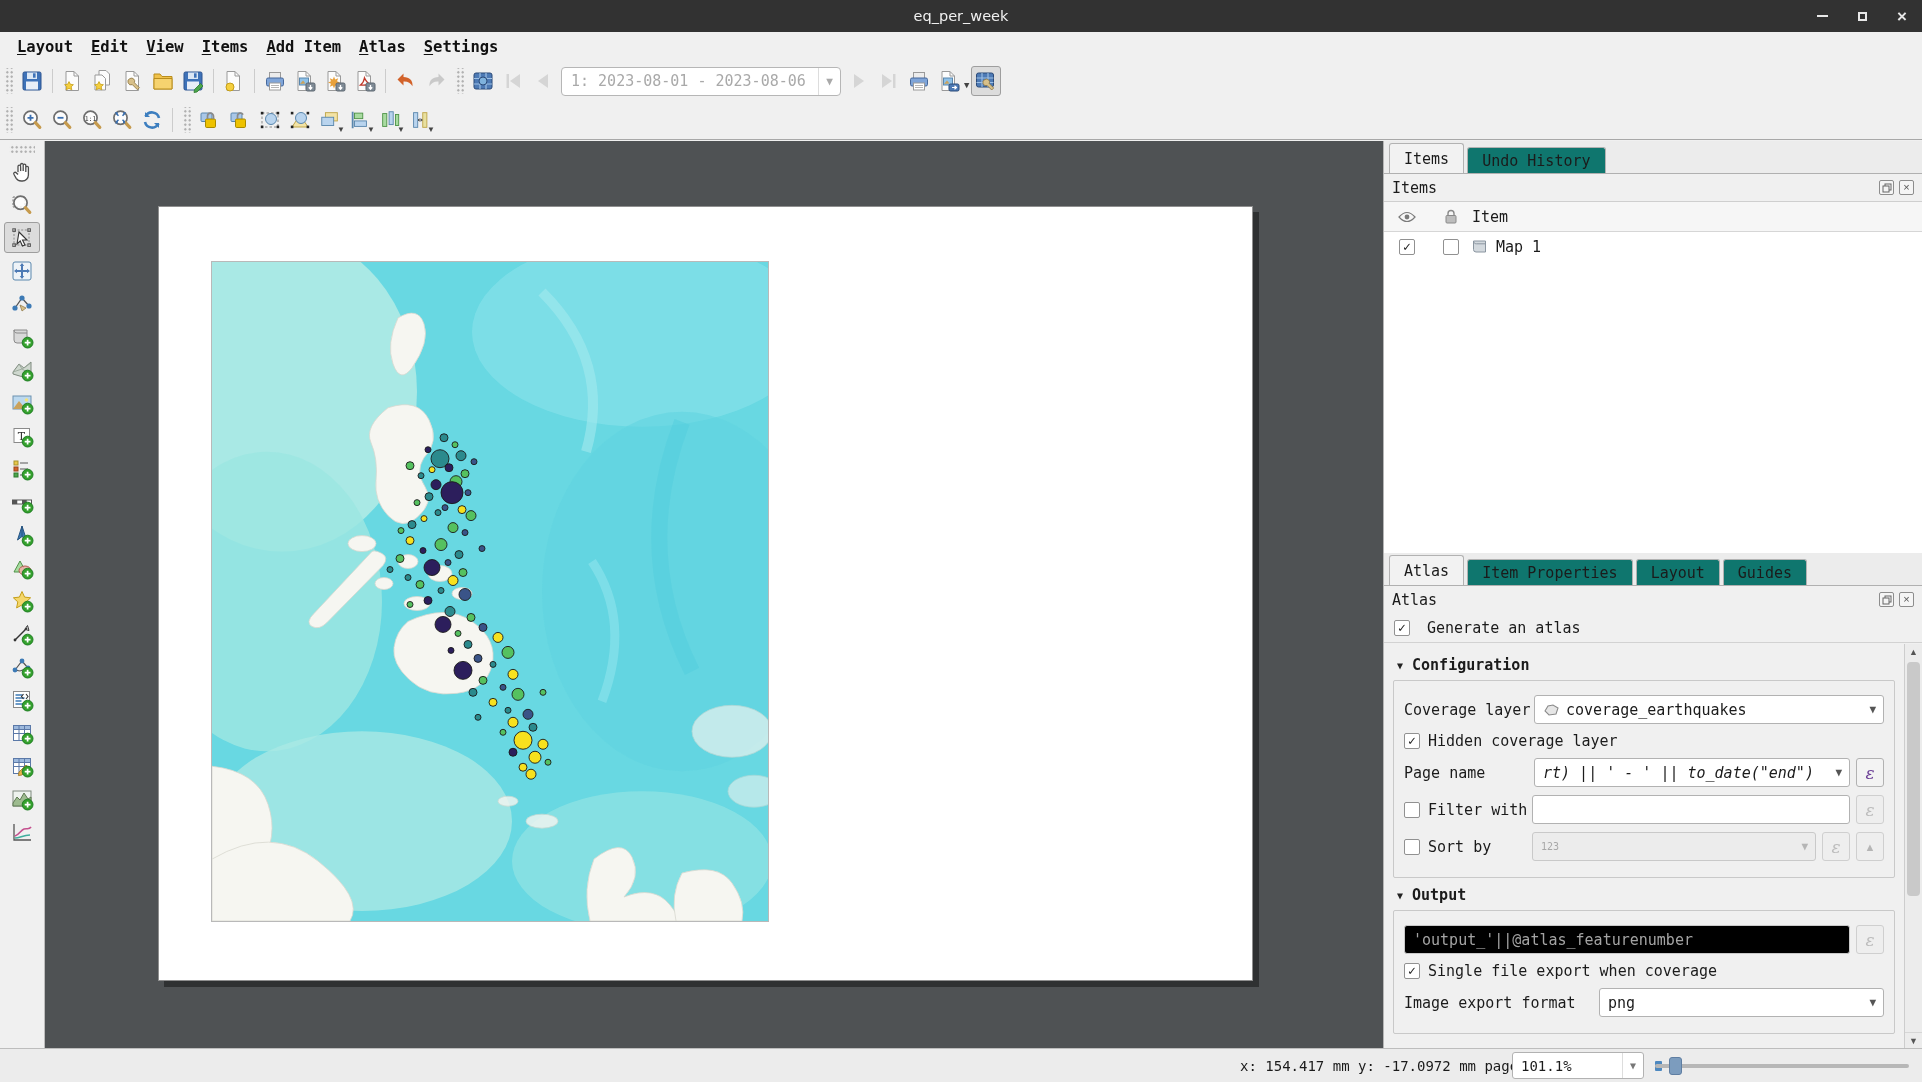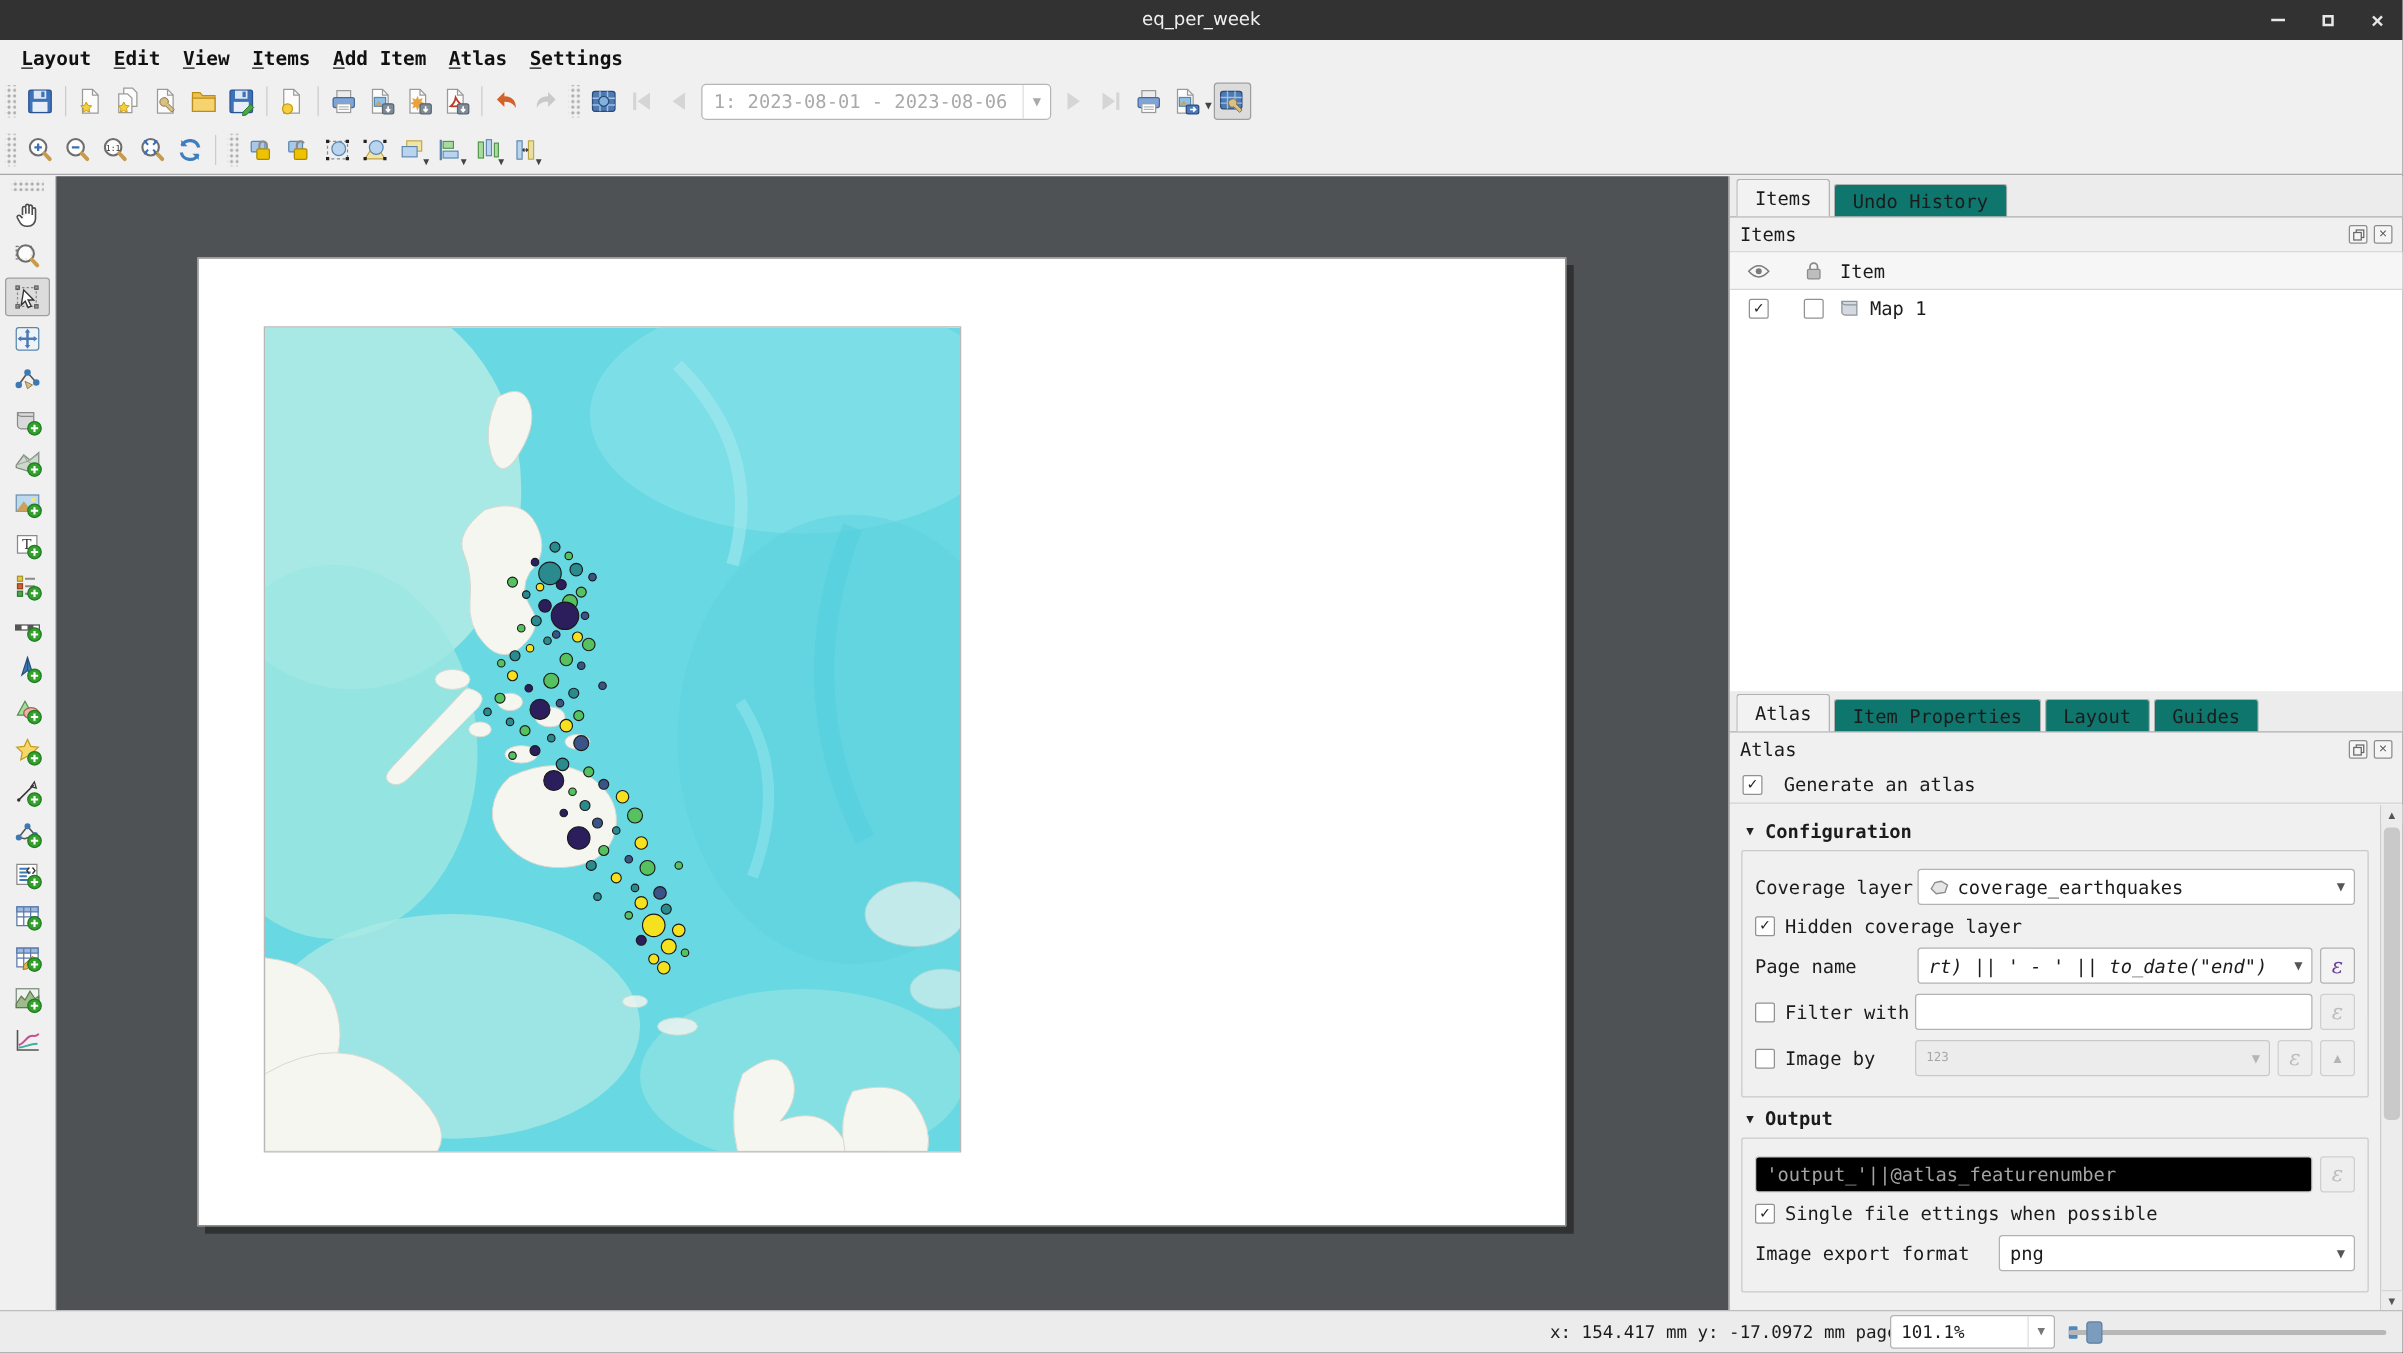--- a/index.html
+++ b/index.html
@@ -829,7 +829,7 @@
           </div>
           <div class="frow">
             <span class="cb"></span>
-            <span style="margin-left:8px;width:104px;flex:none">Image by</span>
+            <span style="margin-left:8px;width:104px;flex:none">Sort by</span>
             <div class="combo disabled">
               <span class="small123">123</span>
               <span class="dd dis">▼</span>

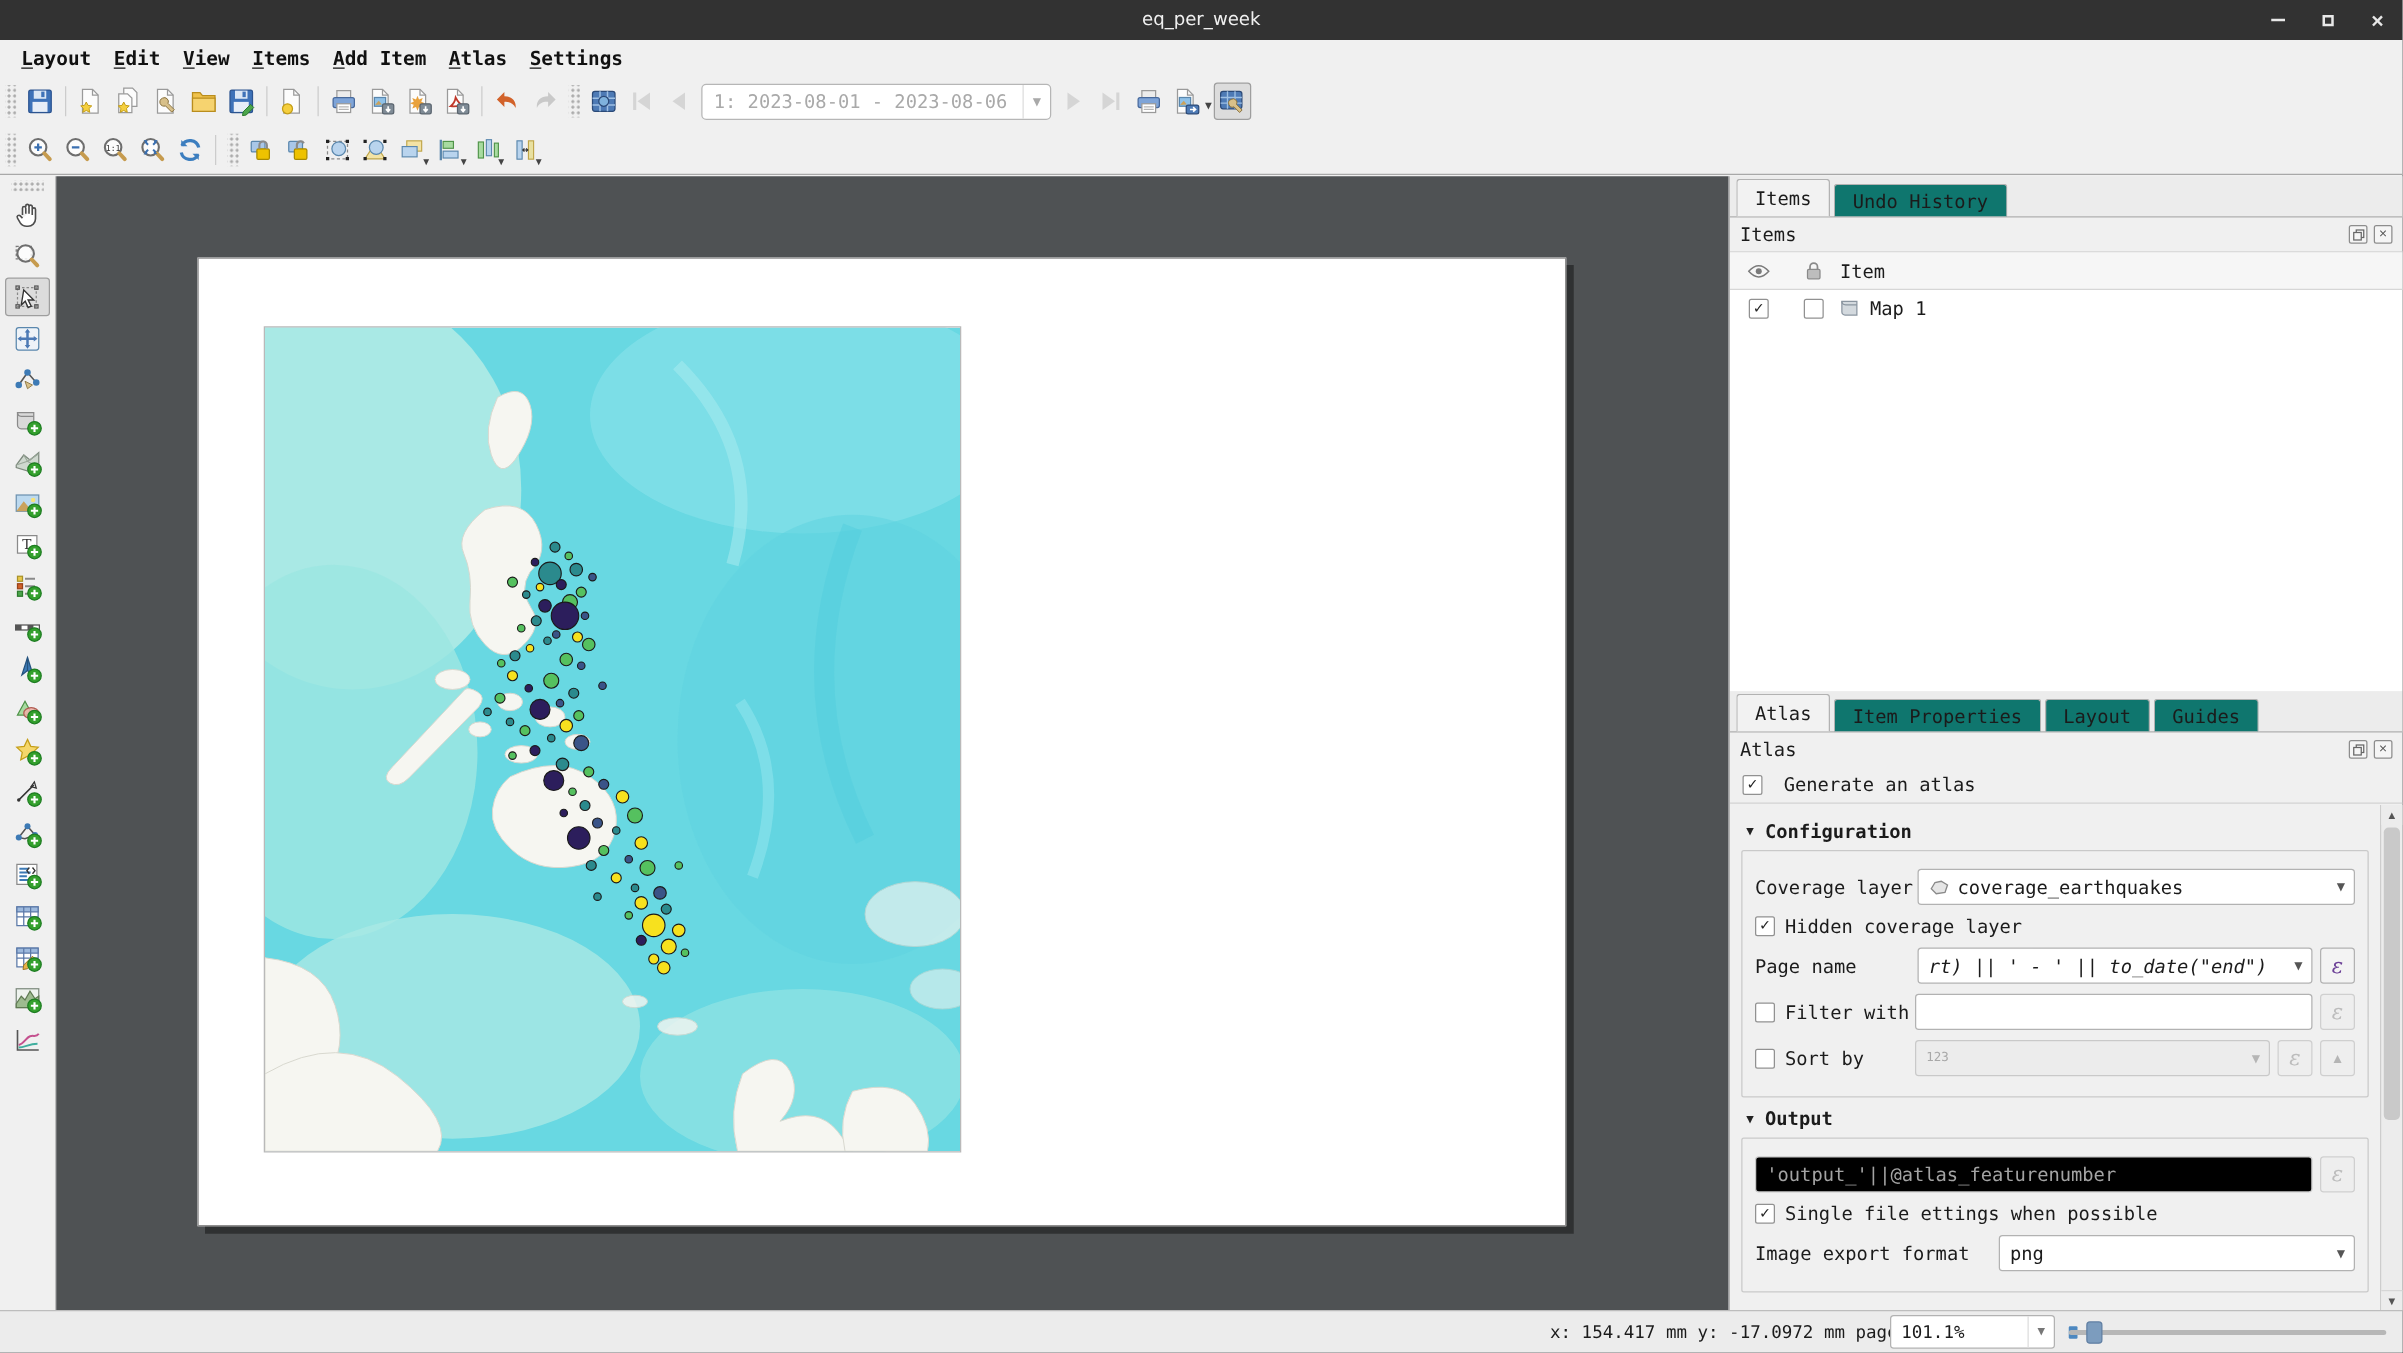--- a/index.html
+++ b/index.html
@@ -858,7 +858,7 @@
           </div>
           <div class="frow">
             <span class="cb checked"></span>
-            <span style="margin-left:8px">Single file ettings when possible</span>
+            <span style="margin-left:8px">Single file export when coverage</span>
           </div>
           <div class="frow">
             <span style="width:195px;flex:none">Image export format</span>

